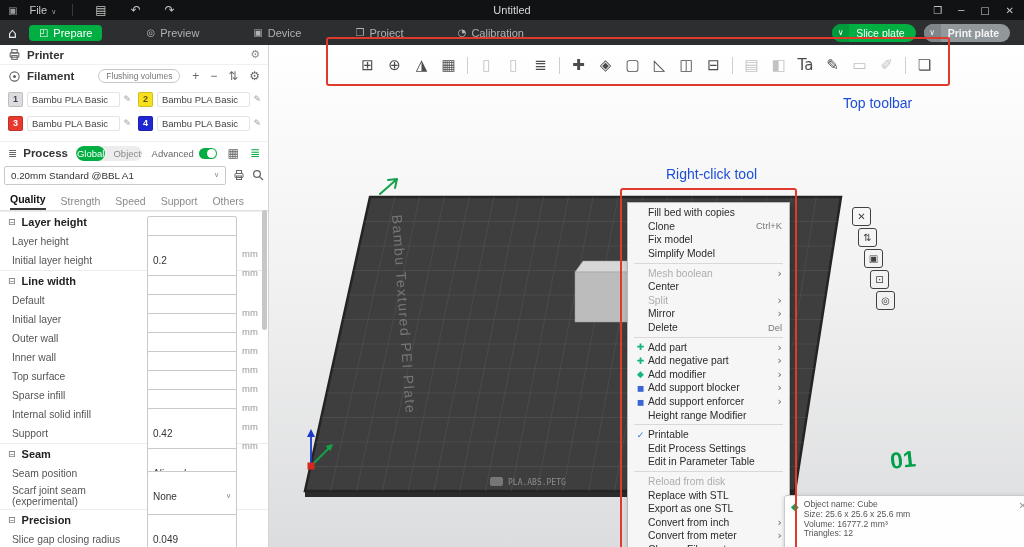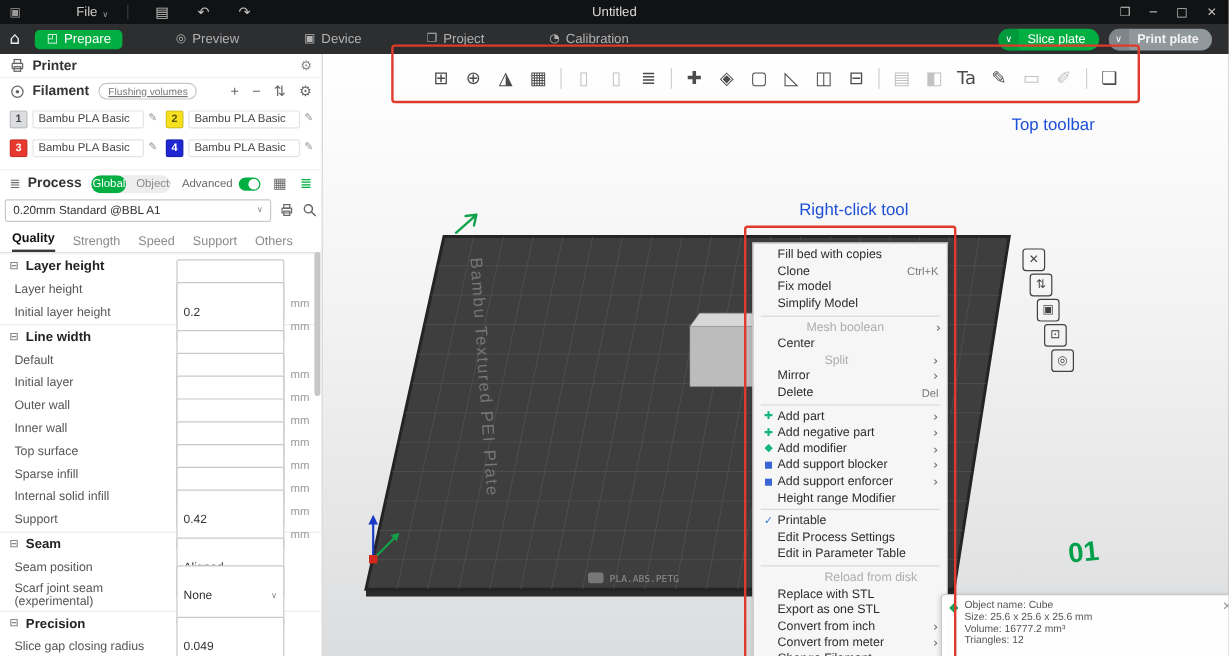--- a/index.html
+++ b/index.html
@@ -11,7 +11,7 @@
   .titlebar{position:absolute;left:0;top:0;right:0;height:20px;background:#111213;color:#c9c9c9;
             display:flex;align-items:center;font-size:11px;z-index:40;}
   .tb-appicon{margin:0 6px 0 8px;font-size:10px;color:#9a9a9a;}
-  .tb-menu{display:flex;align-items:flex-end;gap:4px;padding:0 6px;cursor:default;margin-left:34px;}
+  .tb-menu{display:flex;align-items:flex-end;gap:4px;padding:0 6px;cursor:default;}
   .tb-menu .caret{font-size:7px;color:#9a9a9a;}
   .tb-divider{width:1px;height:12px;background:#3a3a3a;margin:0 10px;}
   .tb-act{margin:0 12px;font-size:12px;color:#c4c4c4;}

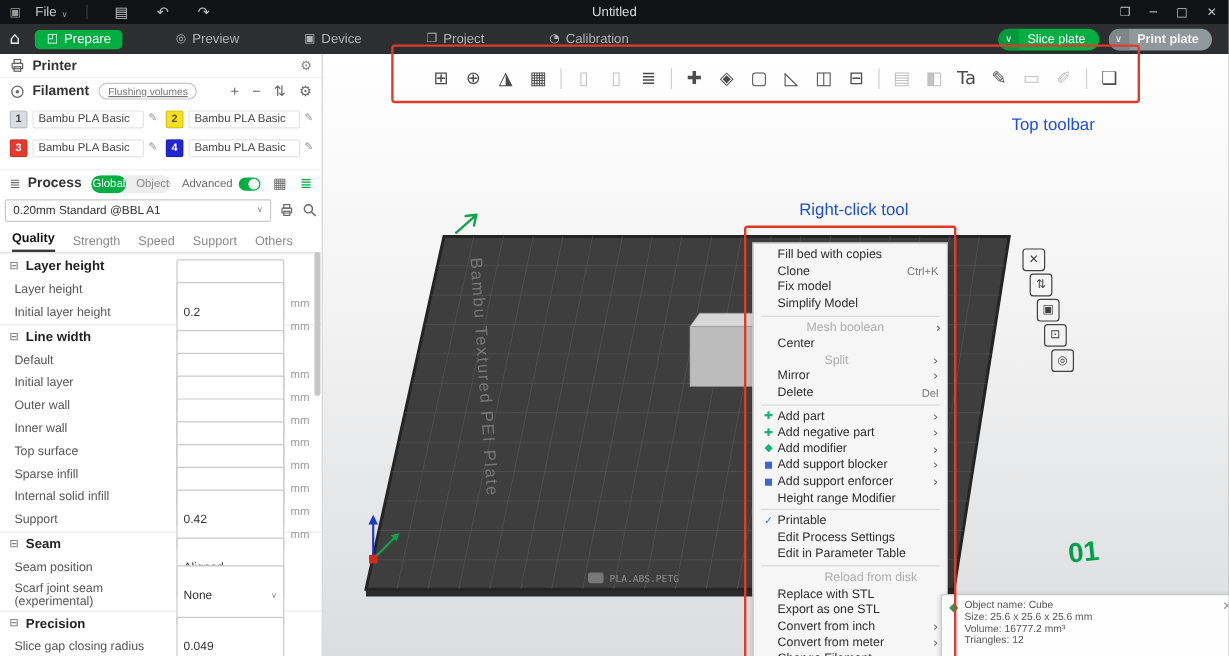--- a/index.html
+++ b/index.html
@@ -45,7 +45,7 @@
   #filament-row{height:22px;}
   .head-label{font-size:11.5px;font-weight:bold;color:#333;margin-left:6px;}
   .right-ic{margin-left:auto;font-size:11px;color:#8a8a8a;}
-  .pill-btn{border:1px solid #c6c6c6;border-radius:8px;font-size:8.5px;color:#777;padding:1px 7px;margin-left:8px;white-space:nowrap;text-decoration:underline;}
+  .pill-btn{border:1px solid #c6c6c6;border-radius:8px;font-size:8.5px;color:#777;padding:1px 7px;margin-left:24px;white-space:nowrap;}
   .mini-btn{font-size:12px;color:#666;margin-left:11px;line-height:1;}
   .mini-btn.first{margin-left:auto;}
   .mini-btn.green{color:#00ae42;}

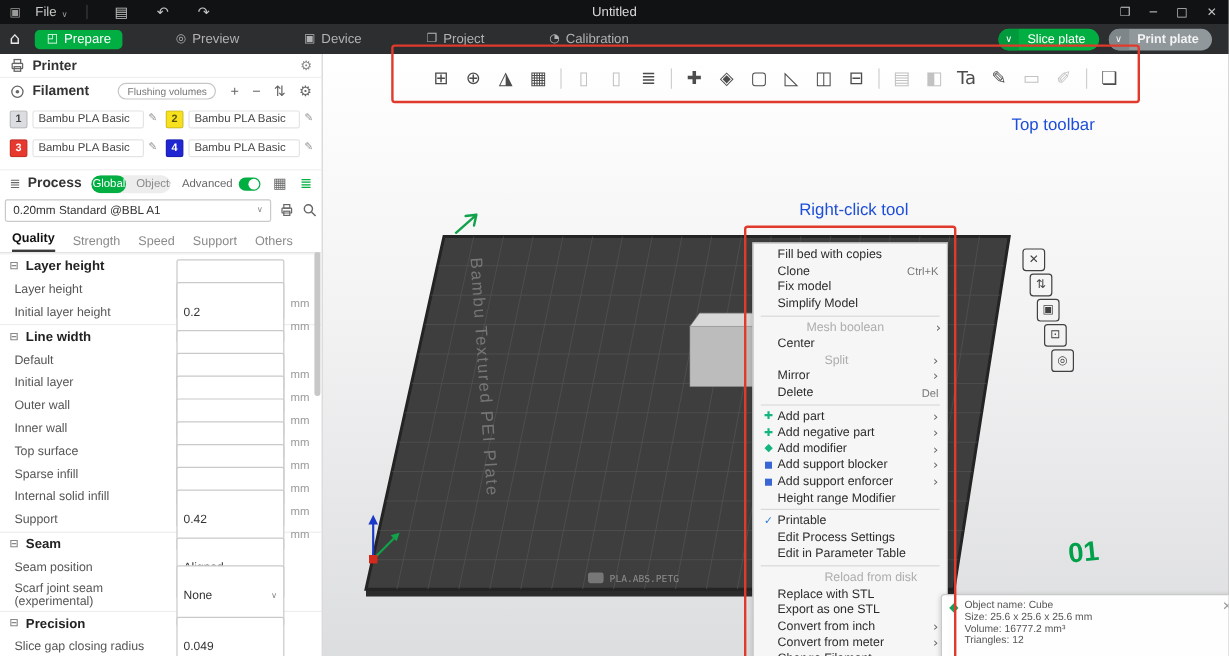--- a/index.html
+++ b/index.html
@@ -104,7 +104,7 @@
   .context-menu{position:absolute;left:359px;top:157px;width:161px;height:346px;background:#f6f6f7;
         border:1px solid #b9b9b9;box-shadow:2px 3px 7px rgba(0,0,0,.28);z-index:20;padding-top:3px;overflow:hidden;}
   .menu-item{display:flex;align-items:center;height:13.6px;padding:0 7px 0 5px;font-size:10.3px;color:#2b2b2b;}
-  .menu-item.off{color:#adadad;gap:39px;}
+  .menu-item.off{color:#adadad;}
   .mi-icon{width:15px;font-size:9px;text-align:center;font-family:"DejaVu Sans",sans-serif;}
   .mi-label{flex:1;white-space:nowrap;}
   .mi-short{font-size:9.3px;color:#777;}

